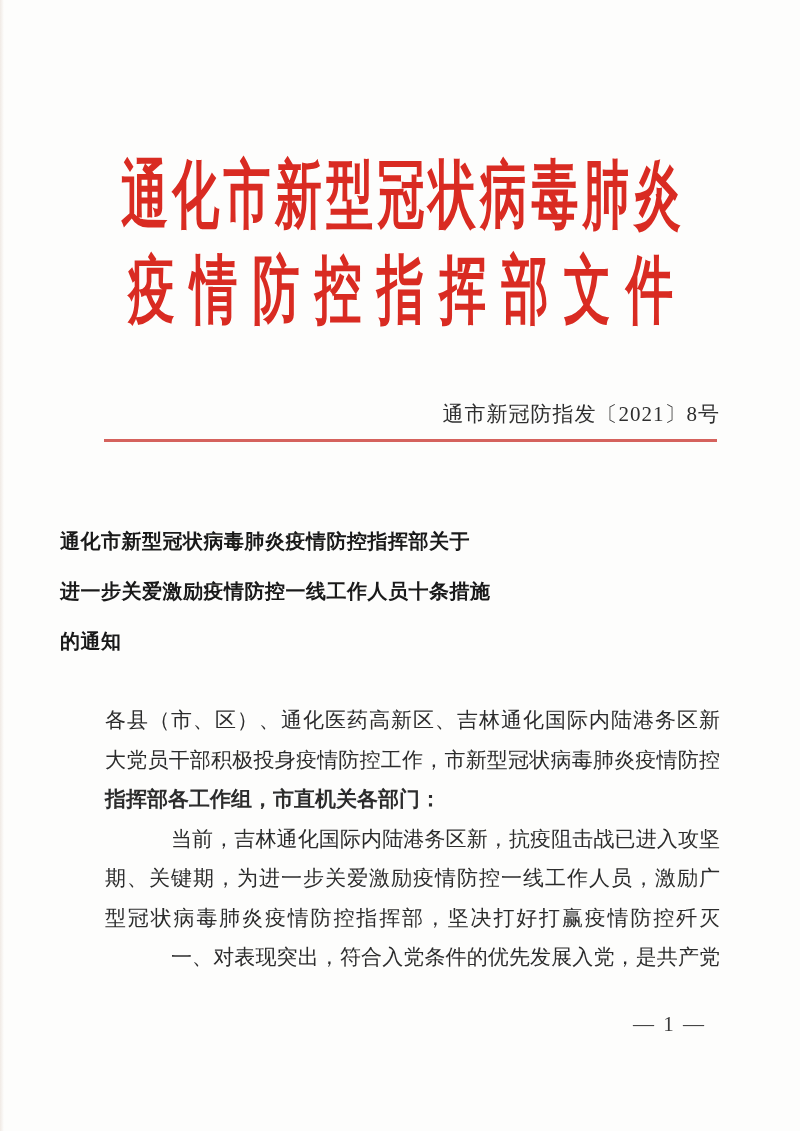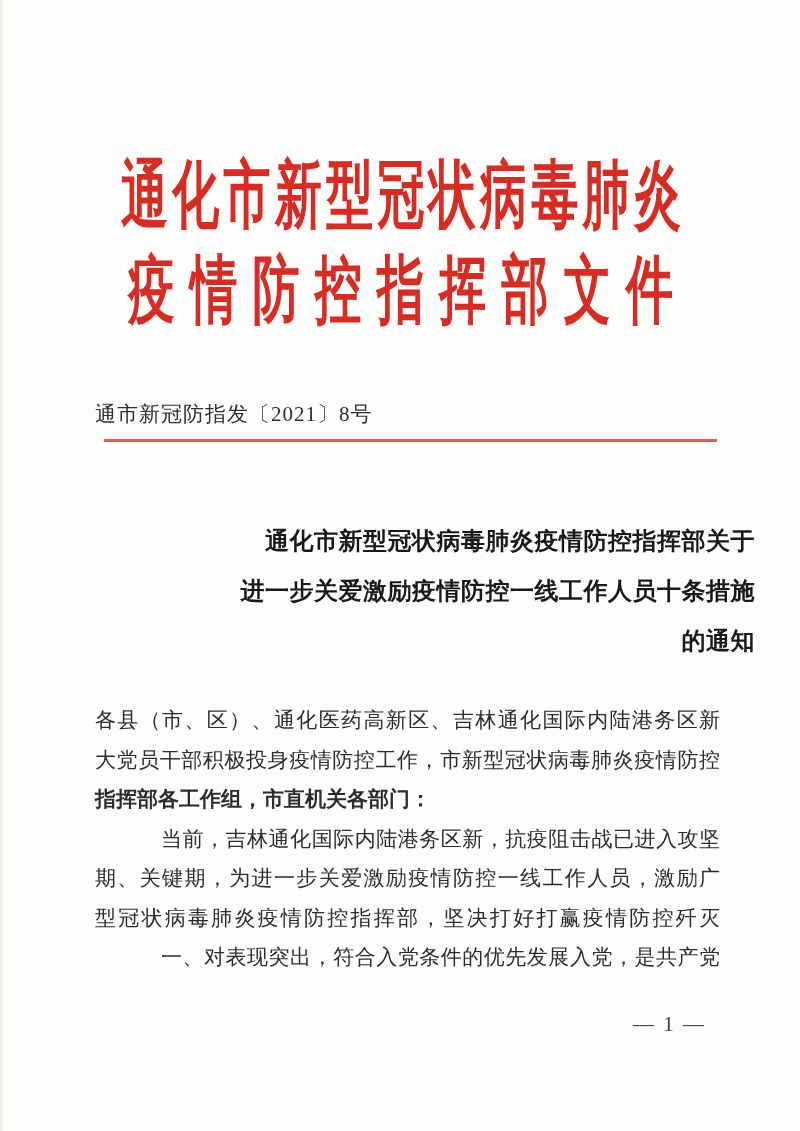--- a/index.html
+++ b/index.html
@@ -52,7 +52,7 @@
     top: 400px;
     left: 95px;
     width: 625px;
-    text-align: left;
+    text-align: right;
     font-size: 21px;
     letter-spacing: 1px;
     color: #2e2e2e;

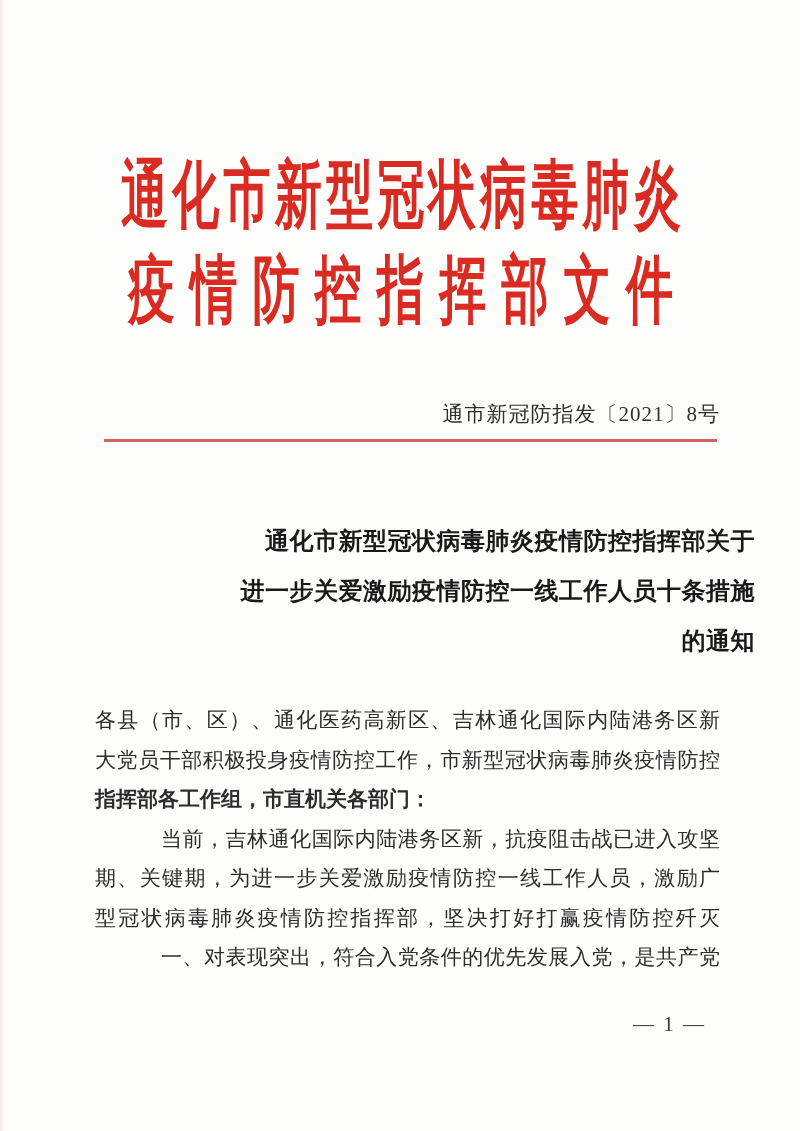--- a/index.html
+++ b/index.html
@@ -74,10 +74,10 @@
     top: 516px;
     left: 60px;
     width: 695px;
-    text-align: right;
+    text-align: left;
     font-weight: bold;
     color: #191919;
-    font-size: 24px;
+    font-size: 20px;
     line-height: 50px;
     letter-spacing: 0.5px;
   }

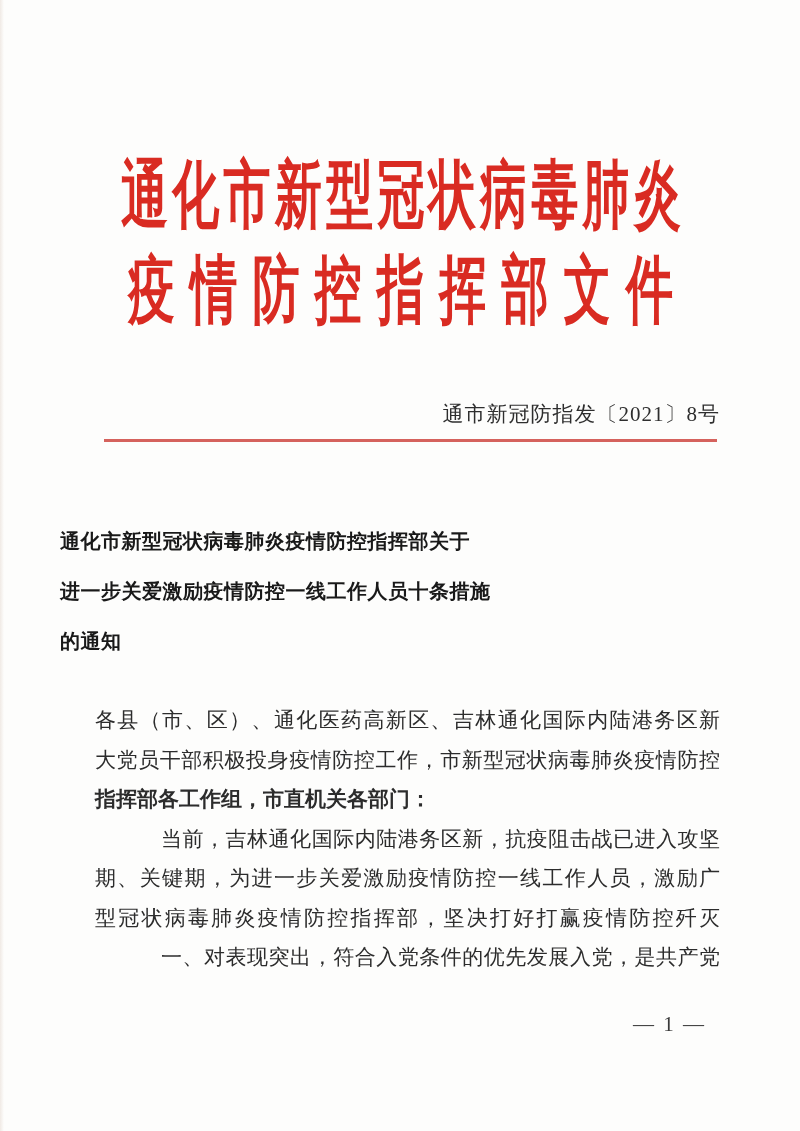--- a/index.html
+++ b/index.html
@@ -95,6 +95,7 @@
   .bline {
     text-align: justify;
     text-align-last: justify;
+    margin-left: 10px;
   }
   .bline.end {
     text-align-last: auto;

